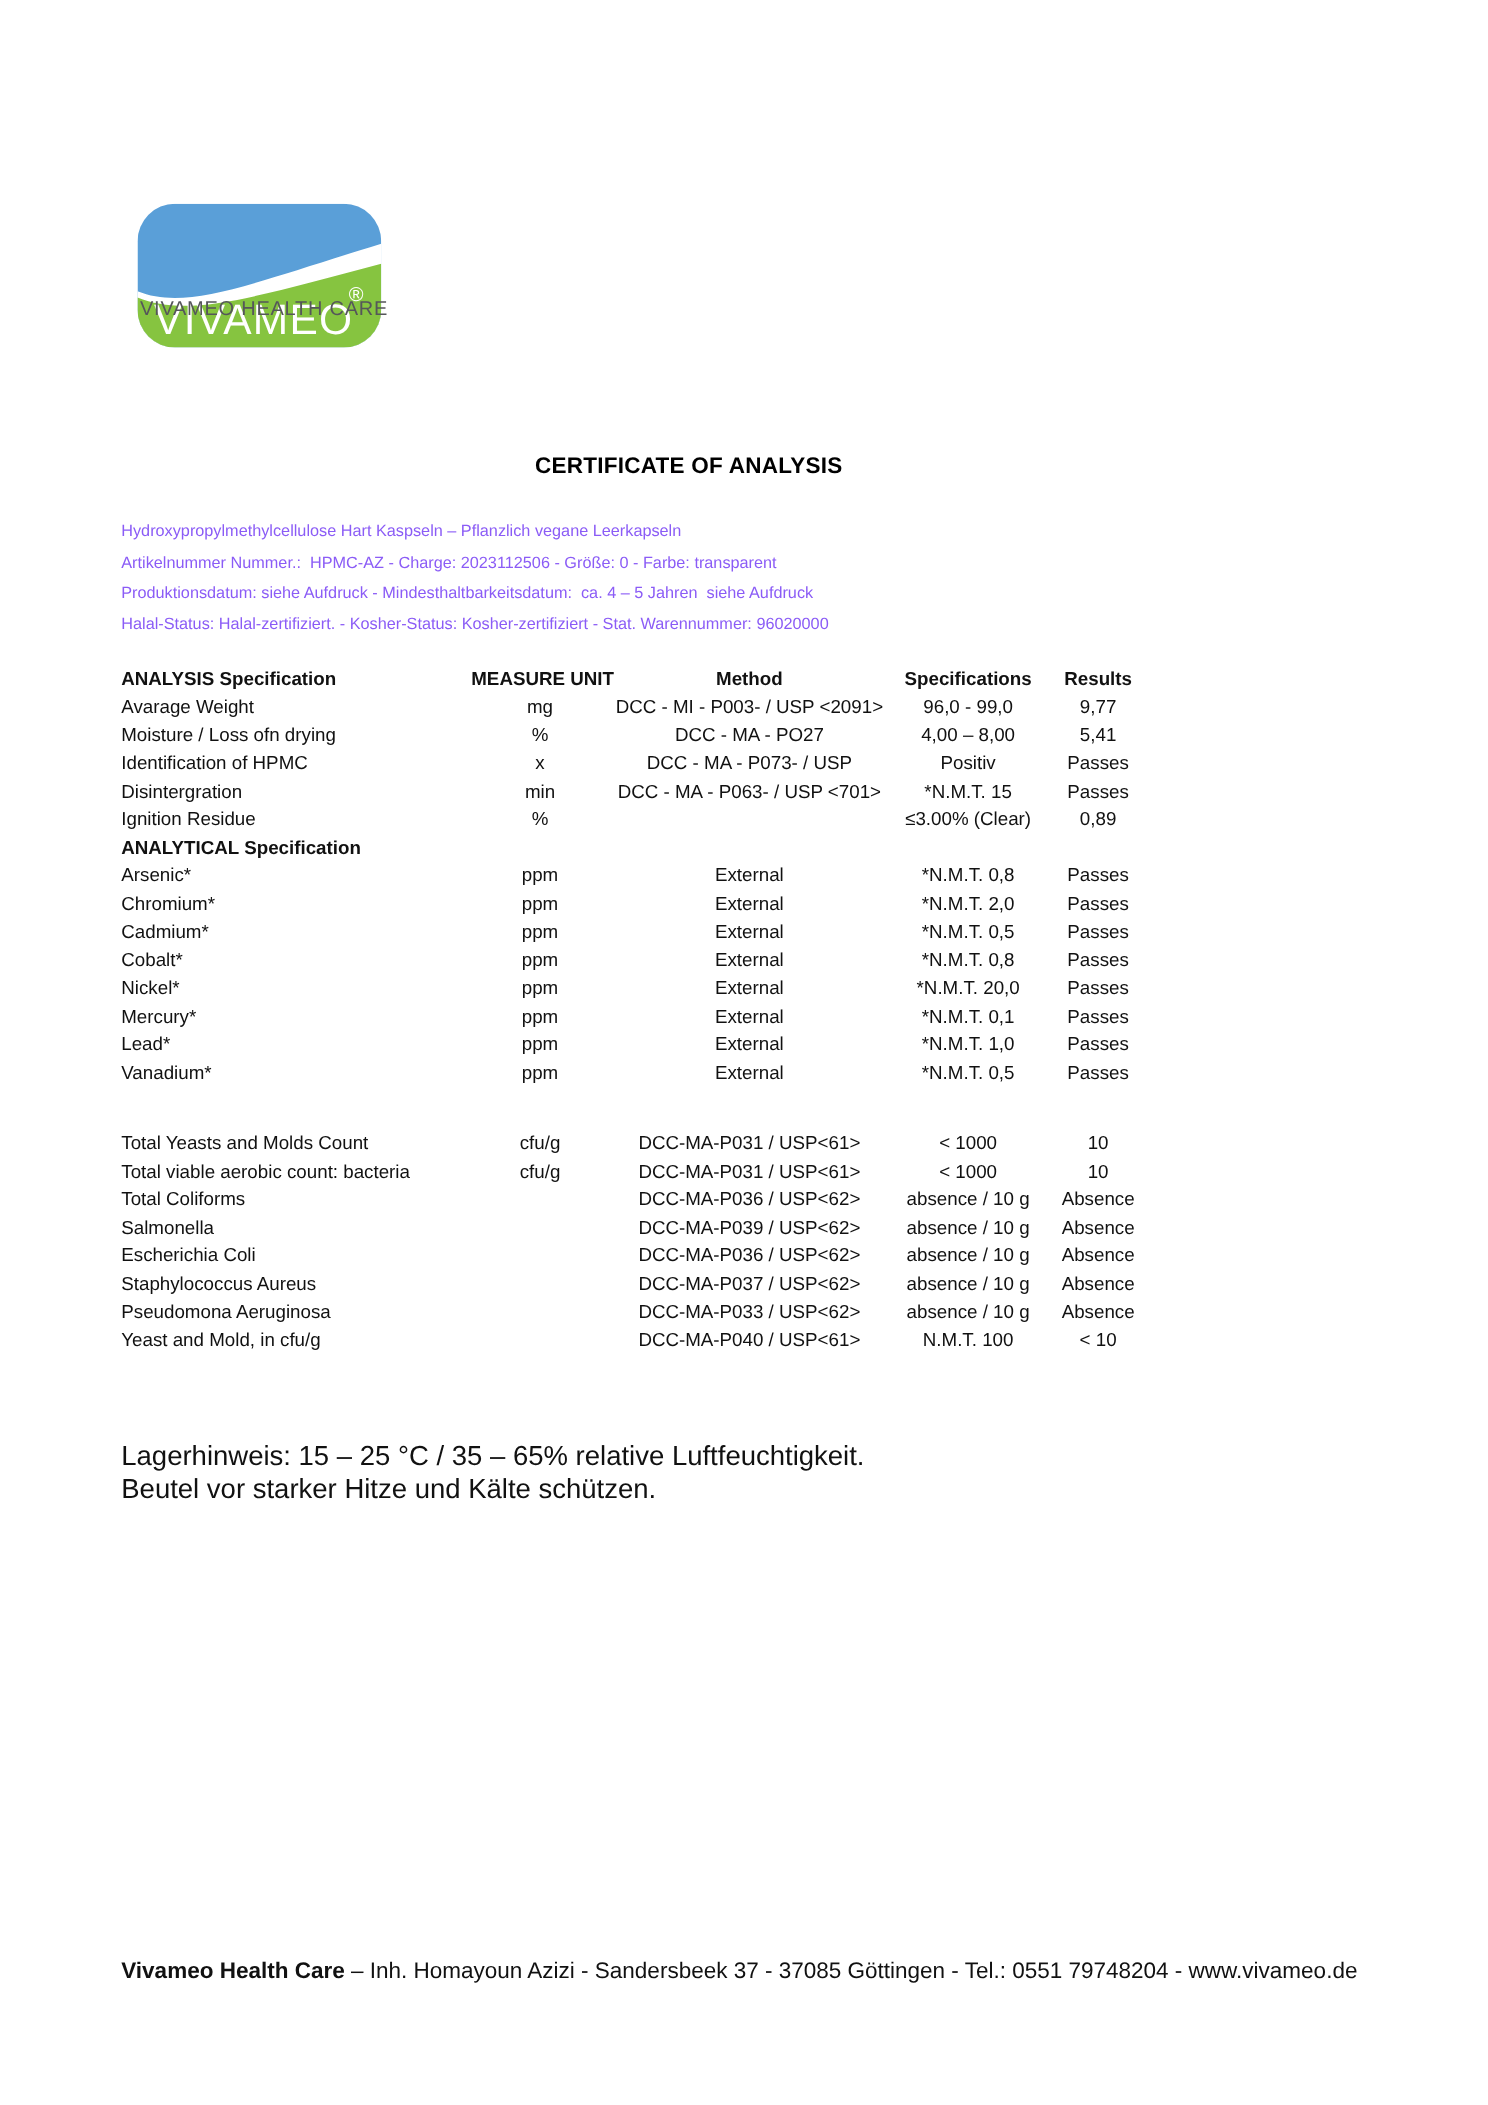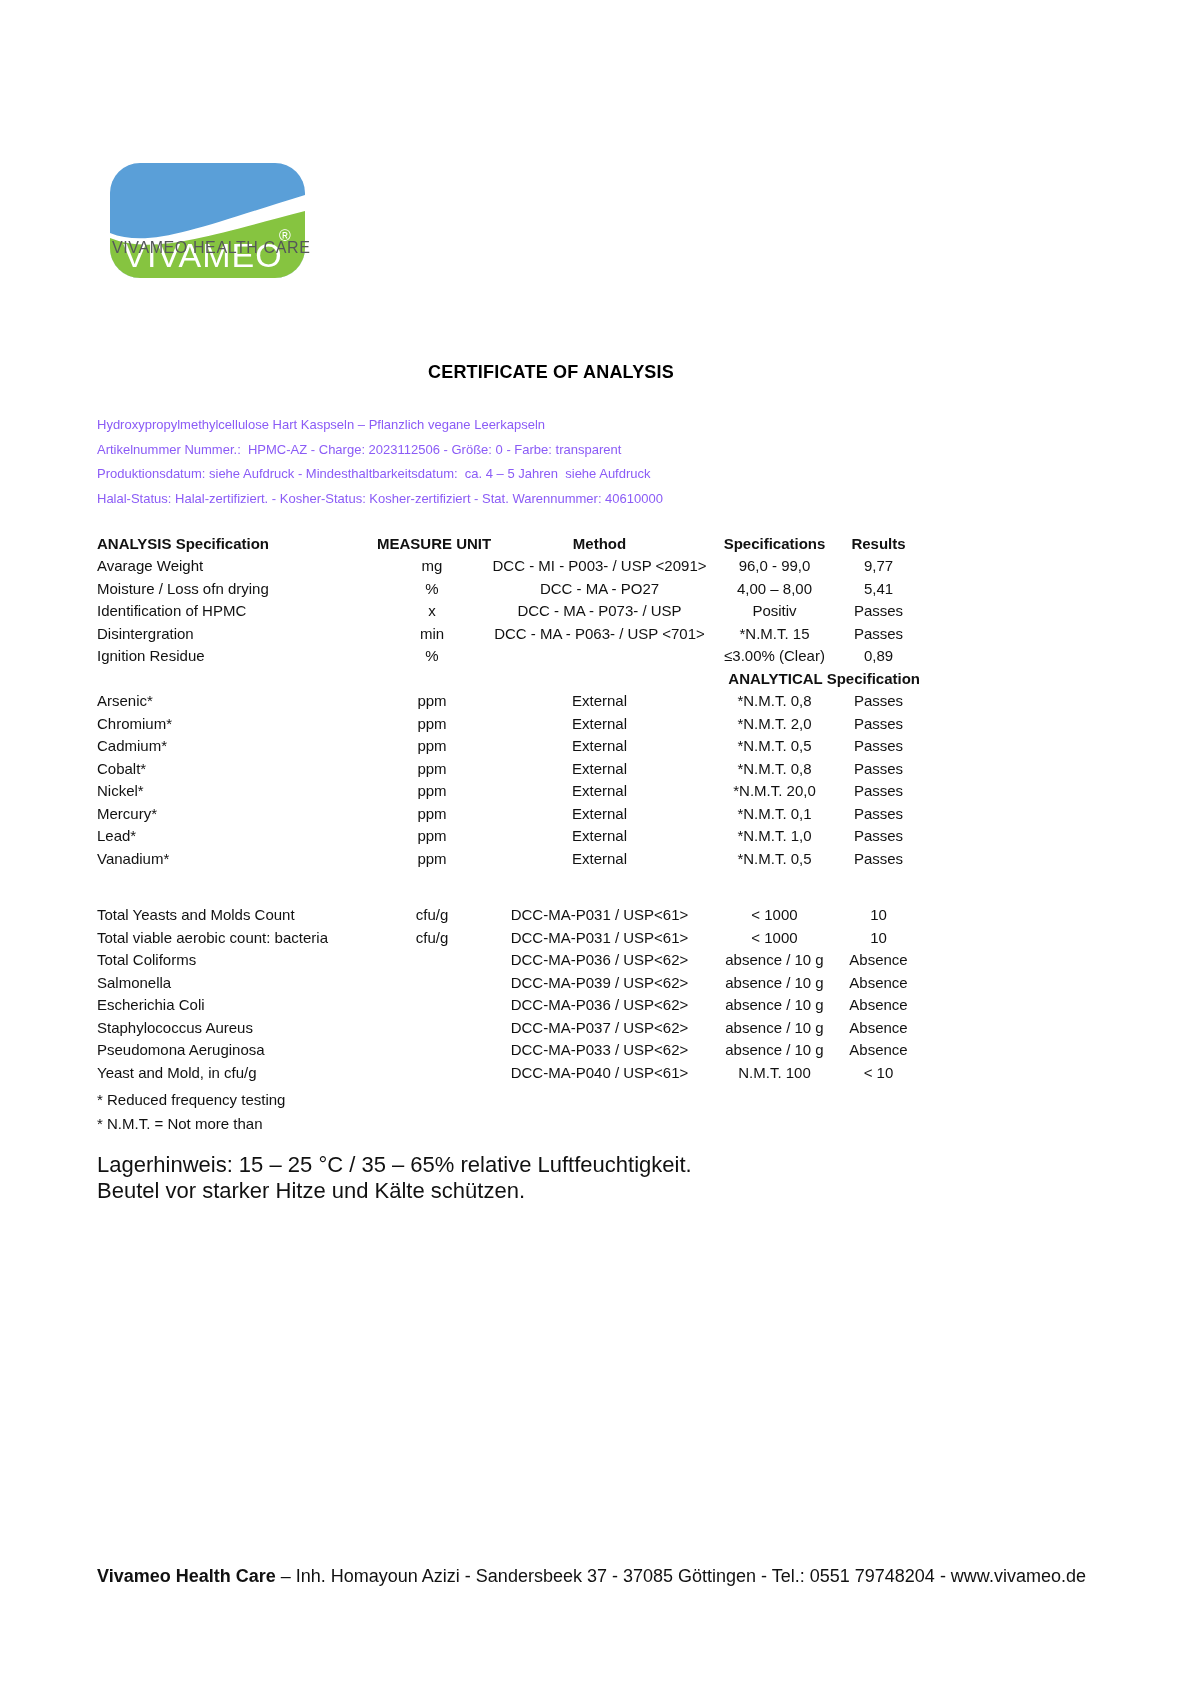--- a/index.html
+++ b/index.html
@@ -96,7 +96,7 @@
     <div>Hydroxypropylmethylcellulose Hart Kaspseln – Pflanzlich vegane Leerkapseln</div>
     <div>Artikelnummer Nummer.:  HPMC-AZ - Charge: 2023112506 - Größe: 0 - Farbe: transparent</div>
     <div>Produktionsdatum: siehe Aufdruck - Mindesthaltbarkeitsdatum:  ca. 4 – 5 Jahren  siehe Aufdruck</div>
-    <div>Halal-Status: Halal-zertifiziert. - Kosher-Status: Kosher-zertifiziert - Stat. Warennummer: 40610000</div>
+    <div>Halal-Status: Halal-zertifiziert. - Kosher-Status: Kosher-zertifiziert - Stat. Warennummer: 96020000</div>
   </div>
 
   <table class="coa-table">

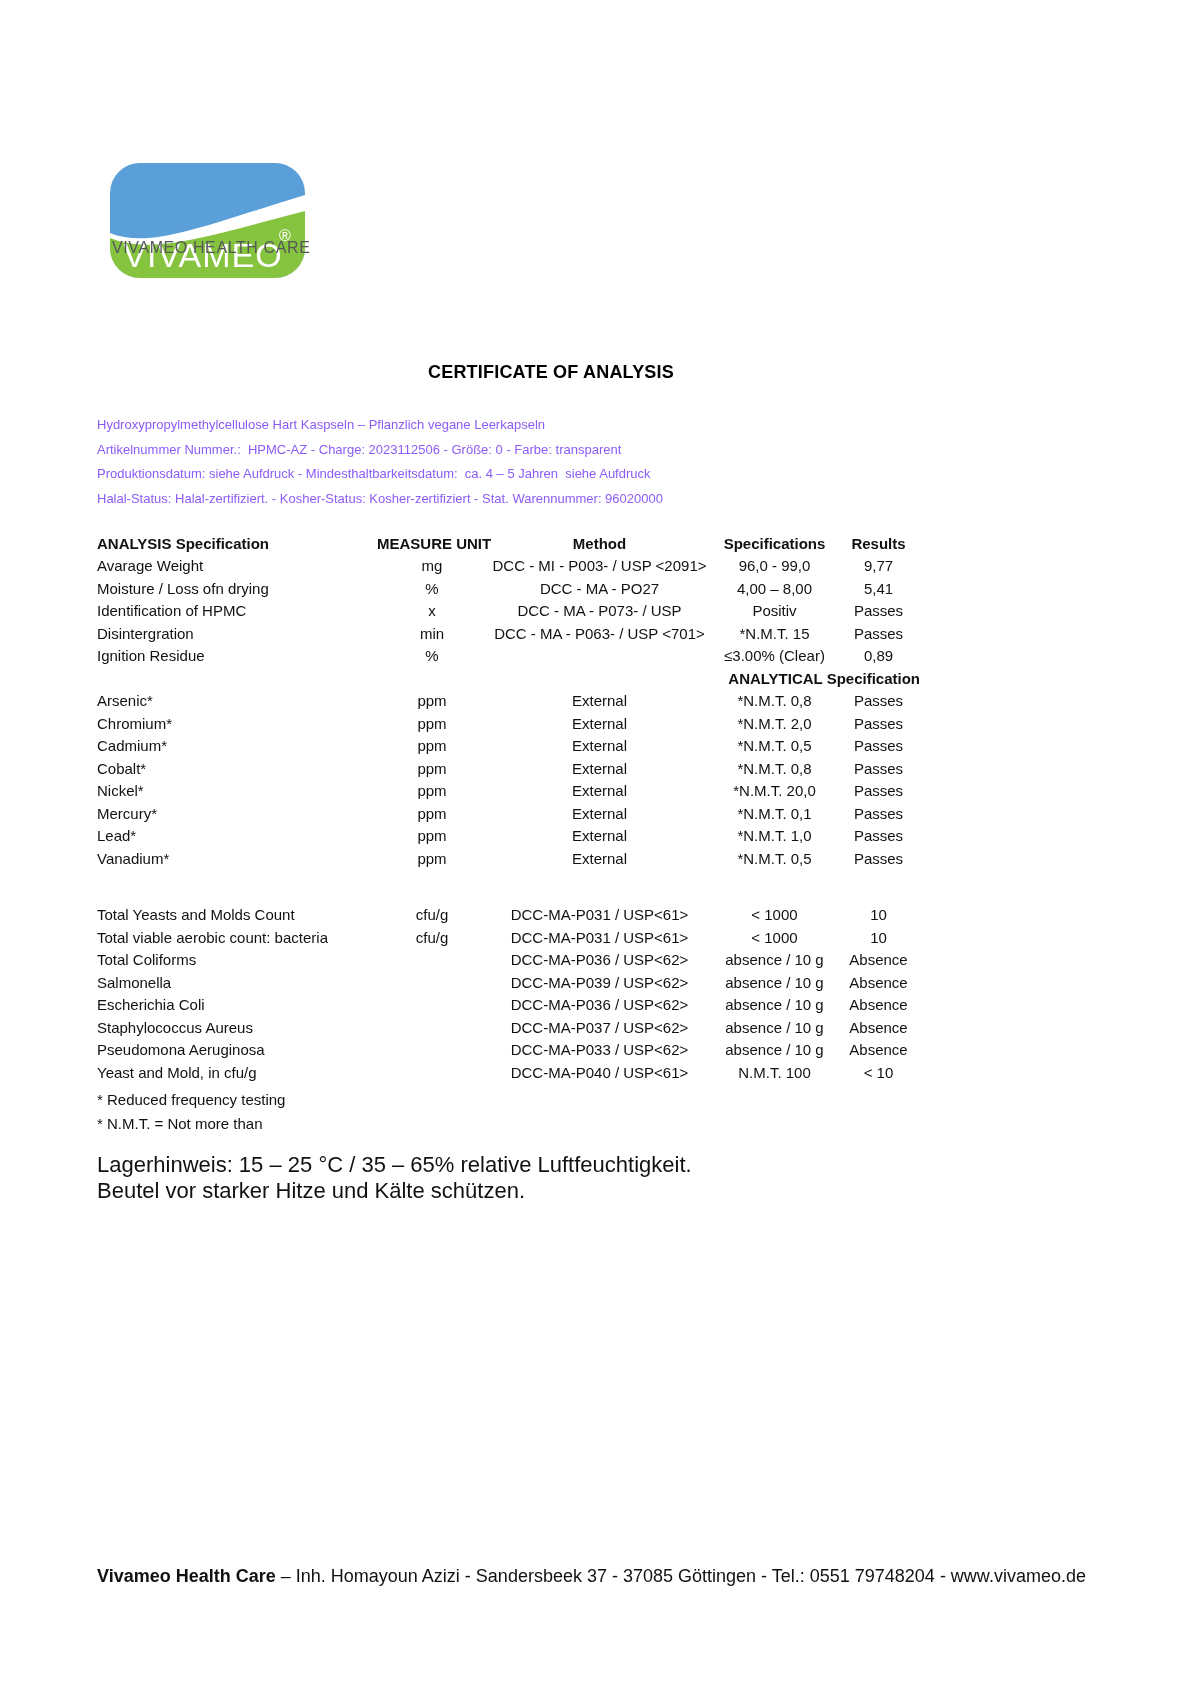--- a/index.html
+++ b/index.html
@@ -48,7 +48,7 @@
   }
   .coa-table th{font-weight:bold;}
   .coa-table th:first-child,.coa-table td:first-child{text-align:left;}
-  .coa-table .section-row td{font-weight:bold;text-align:right;}
+  .coa-table .section-row td{font-weight:bold;text-align:left;}
   .coa-table .spacer-row td{height:34px;}
   
   .footnotes{

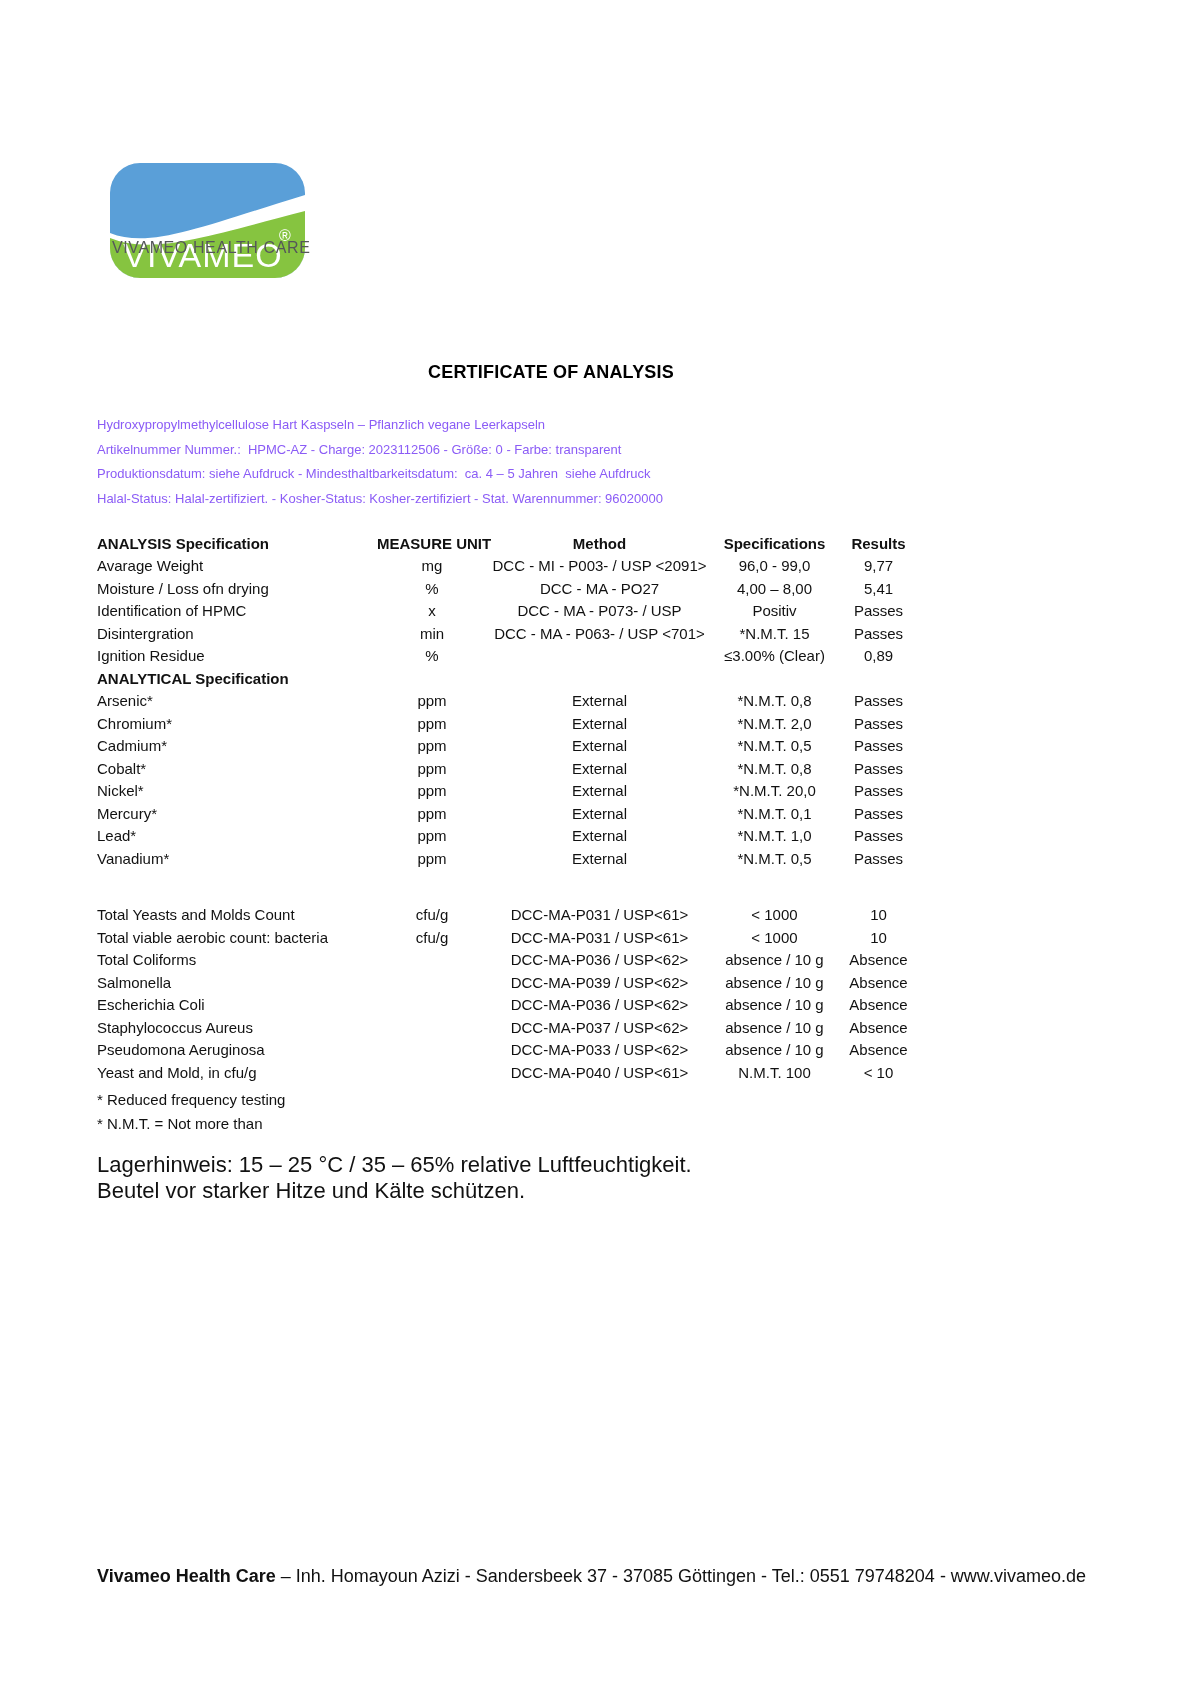--- a/index.html
+++ b/index.html
@@ -281,10 +281,6 @@
       </tbody>
   </table>
 
-  <div class="footnotes">
-    <div>* Reduced frequency testing</div>
-    <div>* N.M.T. = Not more than</div>
-  </div>
 
   <div class="storage">
     <div>Lagerhinweis: 15 – 25 °C / 35 – 65% relative Luftfeuchtigkeit.</div>

